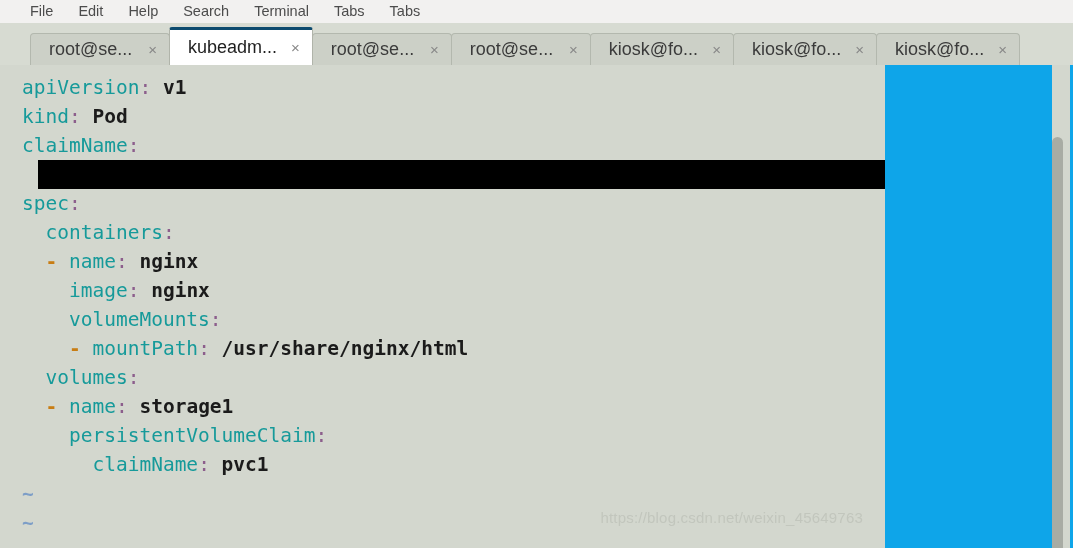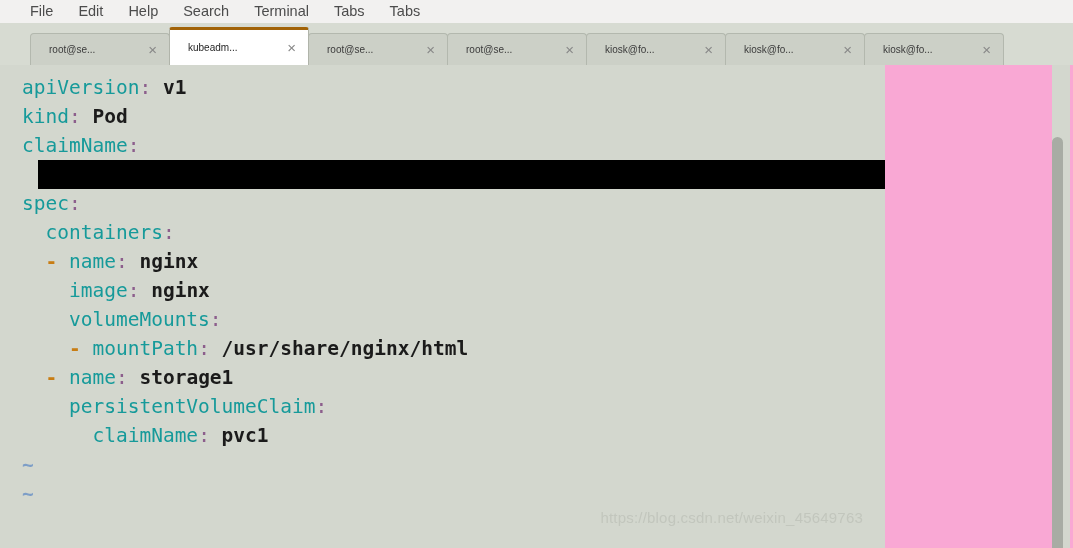--- a/index.html
+++ b/index.html
@@ -18,7 +18,7 @@
     position: relative;
     width: 1073px;
     height: 548px;
-    background: #f9a8d4;
+    background: #0ea5e9;
     overflow: hidden;
   }
 

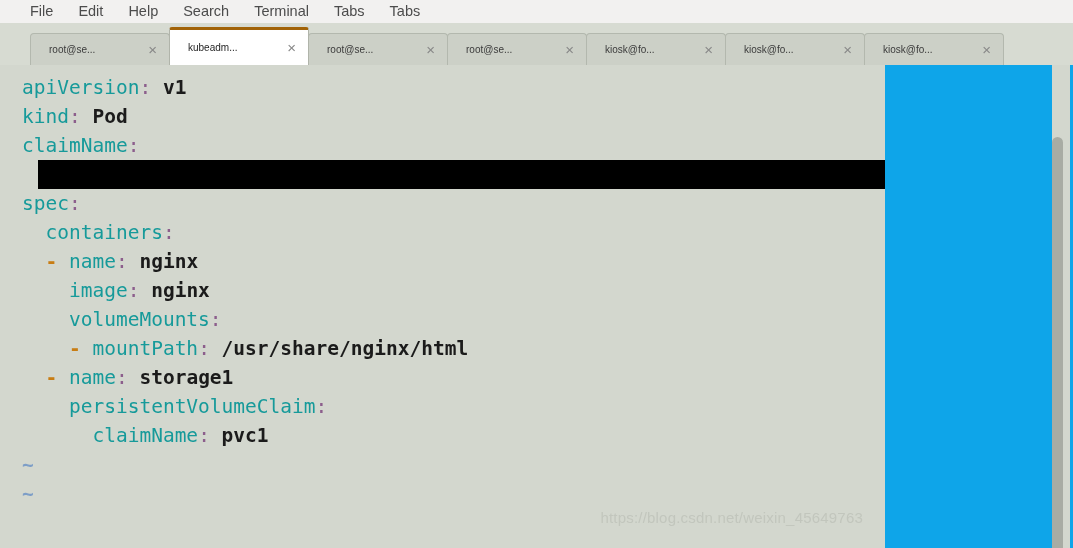--- a/index.html
+++ b/index.html
@@ -89,7 +89,7 @@
   }
   .tab-label {
     font-family: "Liberation Sans", sans-serif;
-    font-size: 10px;
+    font-size: 18px;
     color: #3b3b3b;
     white-space: nowrap;
     overflow: hidden;

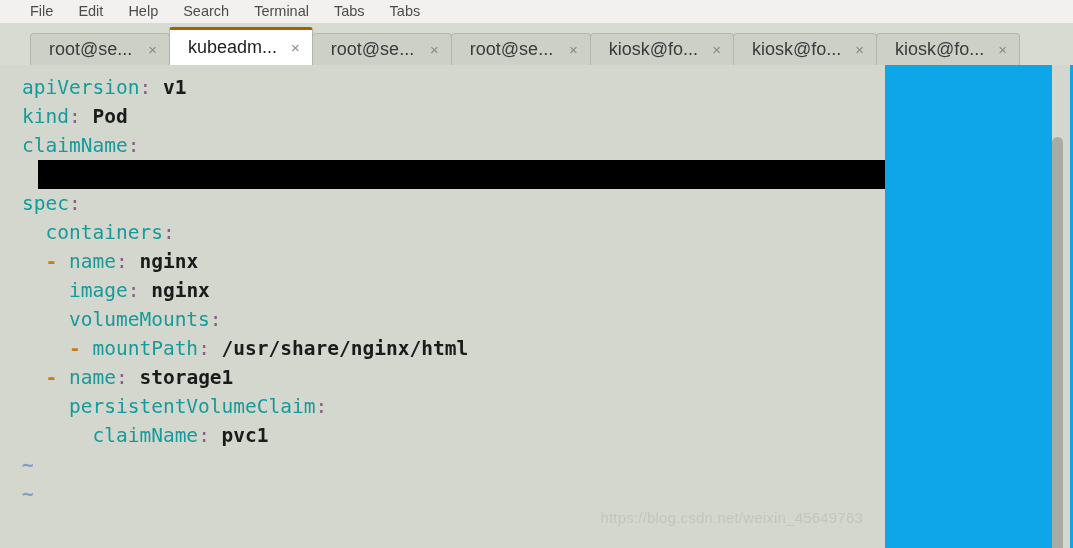--- a/index.html
+++ b/index.html
@@ -82,7 +82,7 @@
     background: #ffffff;
     border: 1px solid #b0b4aa;
     border-bottom: none;
-    border-top: 3px solid #a16207;
+    border-top: 3px solid #0c4a6e;
     height: 38px;
     z-index: 5;
     border-radius: 3px 3px 0 0;

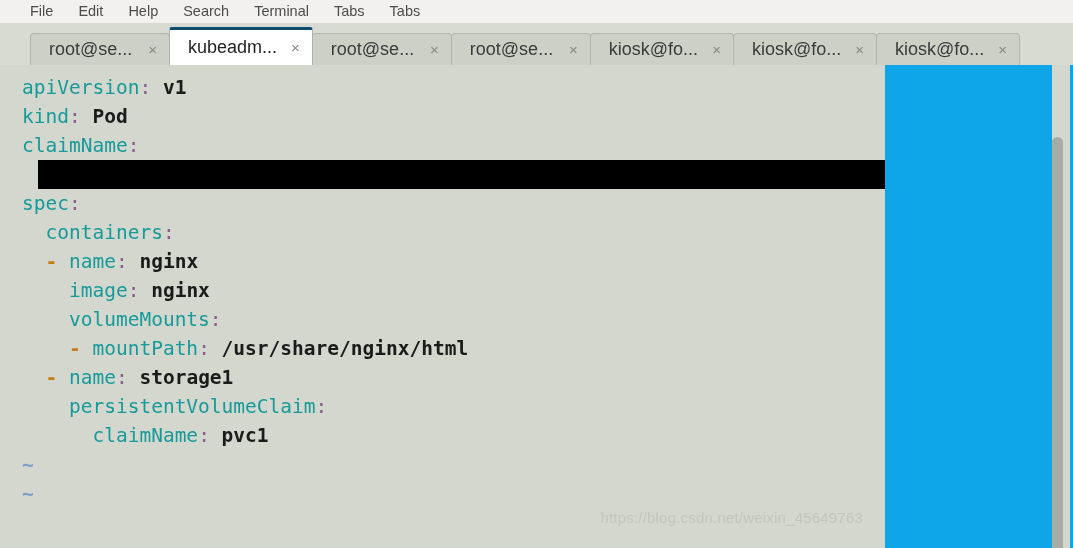--- a/index.html
+++ b/index.html
@@ -275,6 +275,7 @@
         <div class="line"><span>    </span><span class="key">image</span><span class="colon">:</span><span class="val"> nginx</span></div>
         <div class="line"><span>    </span><span class="key">volumeMounts</span><span class="colon">:</span><span class="val"></span></div>
         <div class="line"><span>    </span><span class="dash">- </span><span class="key">mountPath</span><span class="colon">:</span><span class="val"> /usr/share/nginx/html</span></div>
+        <div class="line"><span>  </span><span class="key">volumes</span><span class="colon">:</span><span class="val"></span></div>
         <div class="line"><span>  </span><span class="dash">- </span><span class="key">name</span><span class="colon">:</span><span class="val"> storage1</span></div>
         <div class="line"><span>    </span><span class="key">persistentVolumeClaim</span><span class="colon">:</span><span class="val"></span></div>
         <div class="line"><span>      </span><span class="key">claimName</span><span class="colon">:</span><span class="val"> pvc1</span></div>

